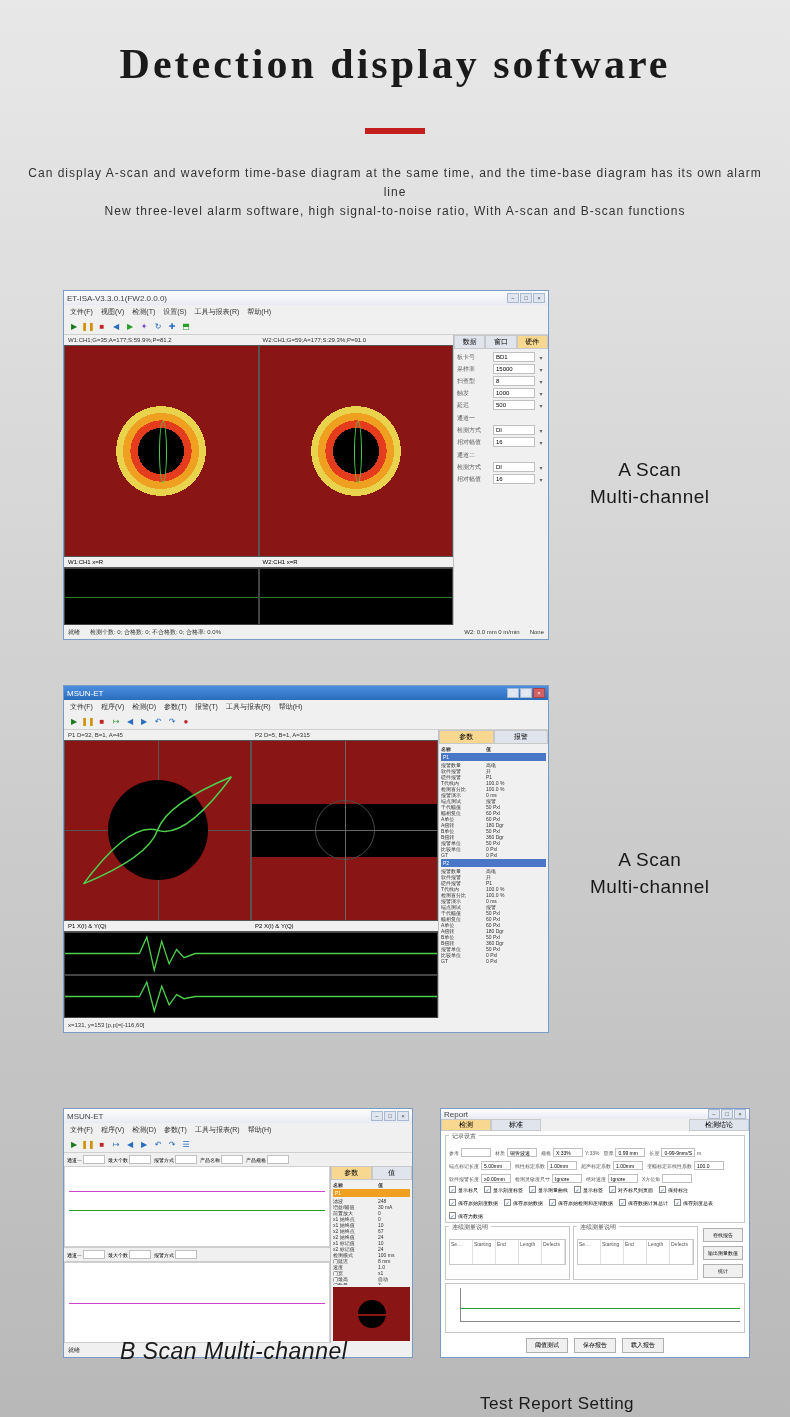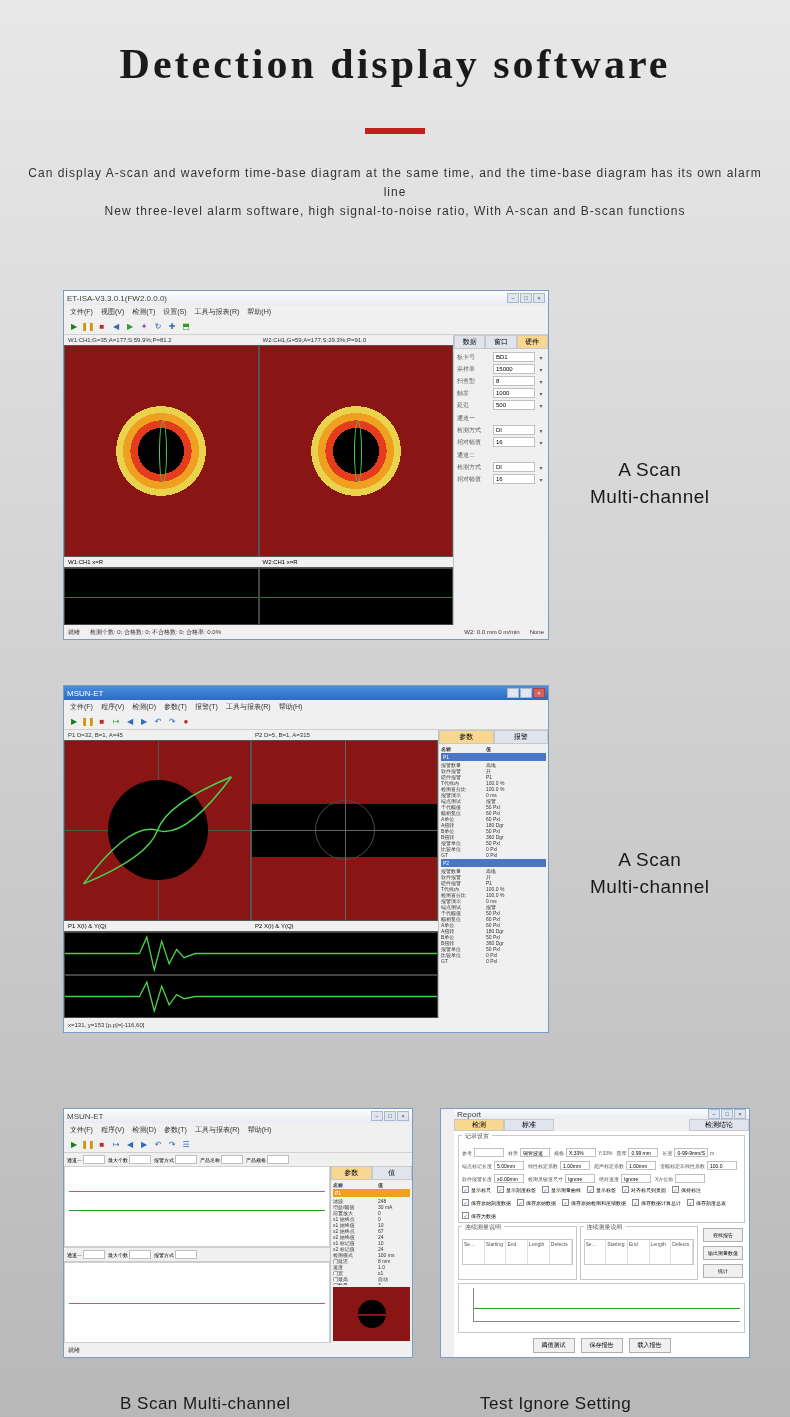--- a/index.html
+++ b/index.html
@@ -48,7 +48,7 @@
   .w1 { width: 486px; height: 350px; }
   .w2 { width: 486px; height: 348px; }
   .w3 { width: 350px; height: 250px; }
-  .w4 { width: 310px; height: 250px; padding-left: 13px; }
+  .w4 { width: 310px; height: 250px; }
 
   .titlebar {
     background: linear-gradient(#fdfdfd,#e8ebf2);

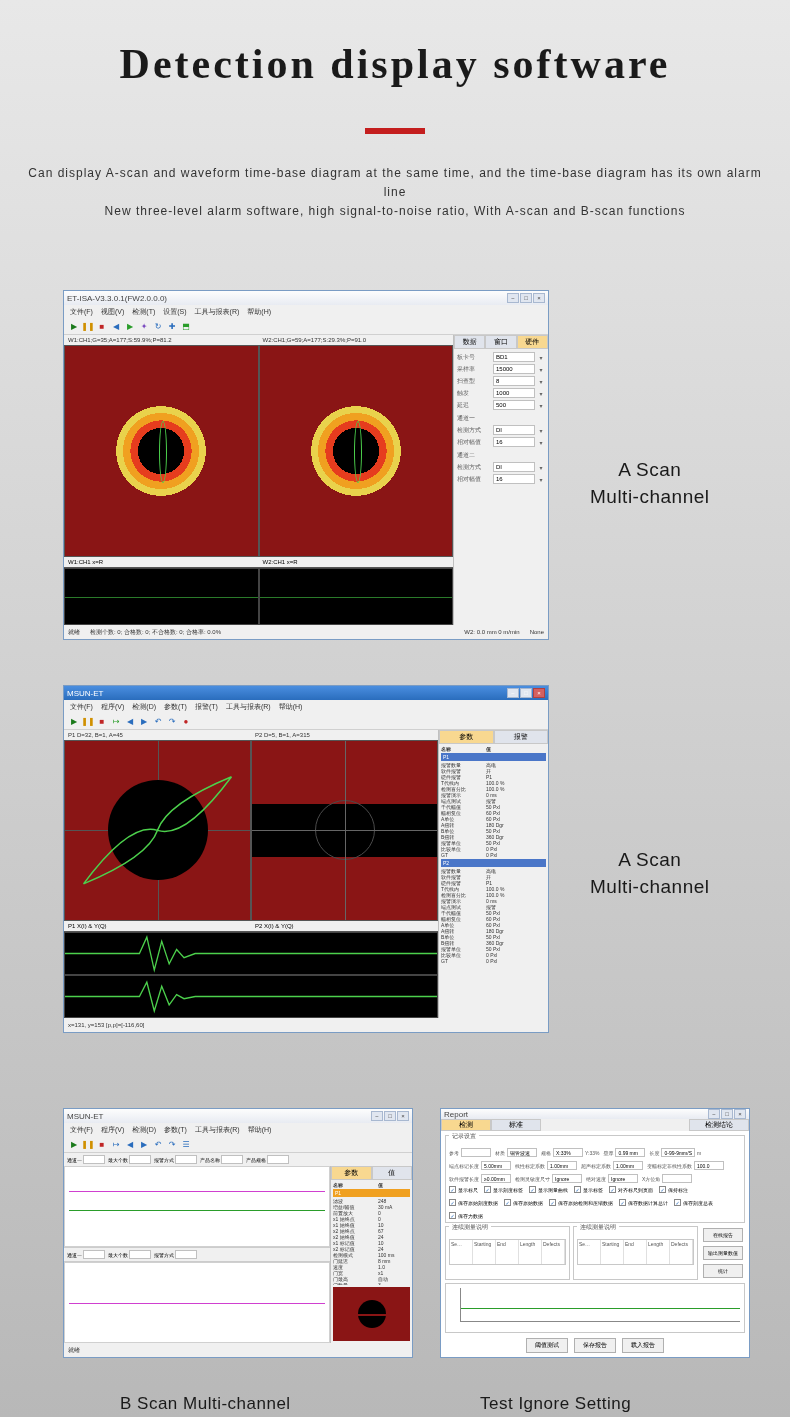--- a/index.html
+++ b/index.html
@@ -190,7 +190,7 @@
   .caption.right { position:absolute; text-align:center; line-height:1.4; }
   .cap1 { left:590px; top:445px; }
   .cap2 { left:590px; top:835px; }
-  .cap3 { left:120px; top:1380px; font-size:17px; }
+  .cap3 { left:120px; top:1323px; font-size:23px;font-style:italic; }
   .cap4 { left:480px; top:1380px; font-size:17px; }
 
   .b-topfields { display:flex; gap:3px; padding:2px 3px; font-size:5px; align-items:center; flex-wrap:wrap; background:#f0f0f0; }

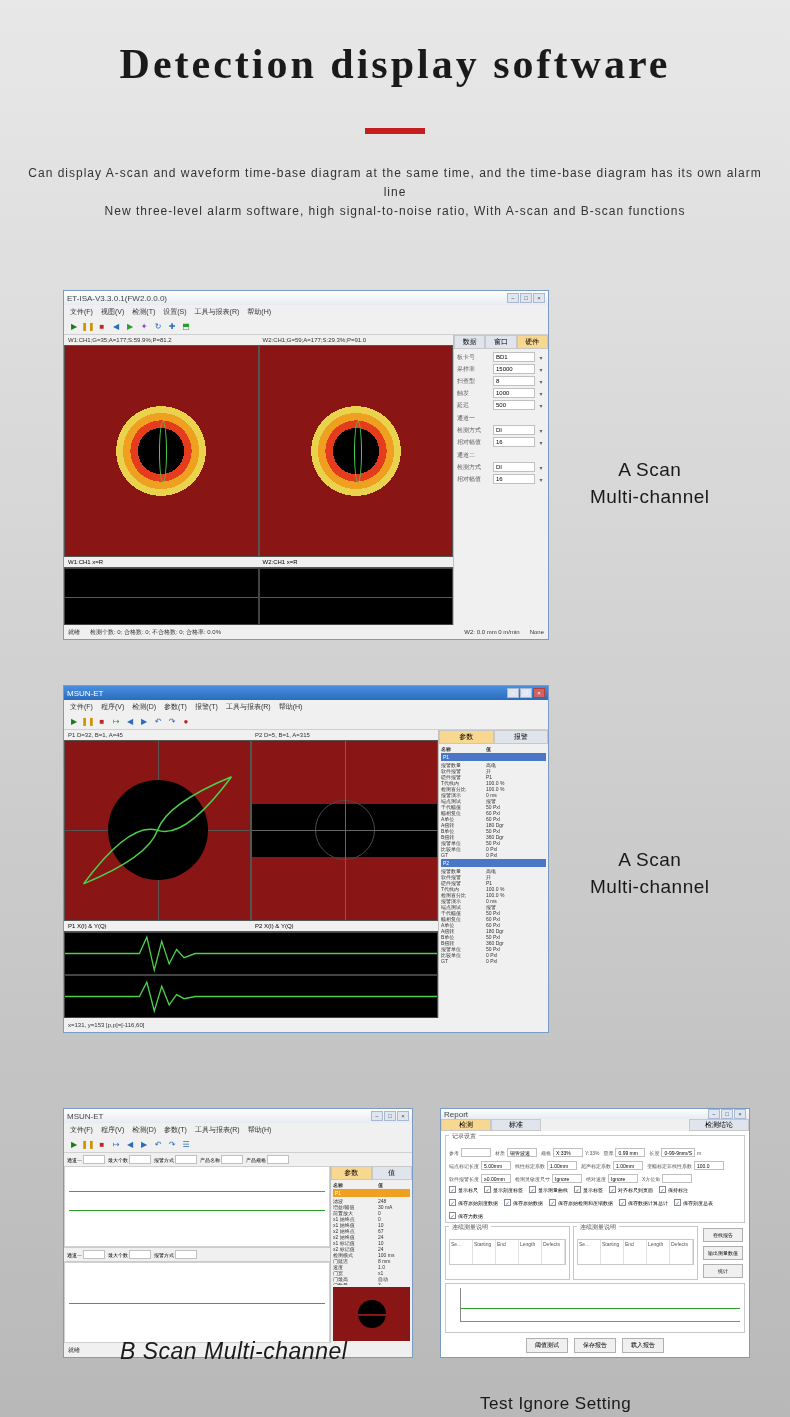--- a/index.html
+++ b/index.html
@@ -881,6 +881,6 @@
     <div>Multi-channel</div>
 </div>
 <div class="caption right cap3">B Scan Multi-channel</div>
-<div class="caption right cap4">Test Ignore Setting</div>
+<div class="caption right cap4">Test Report Setting</div>
 
 </body></html>

